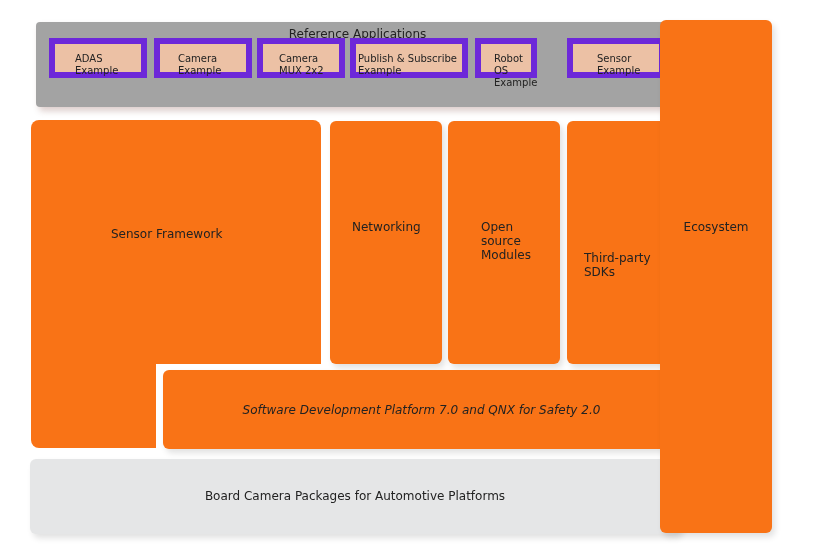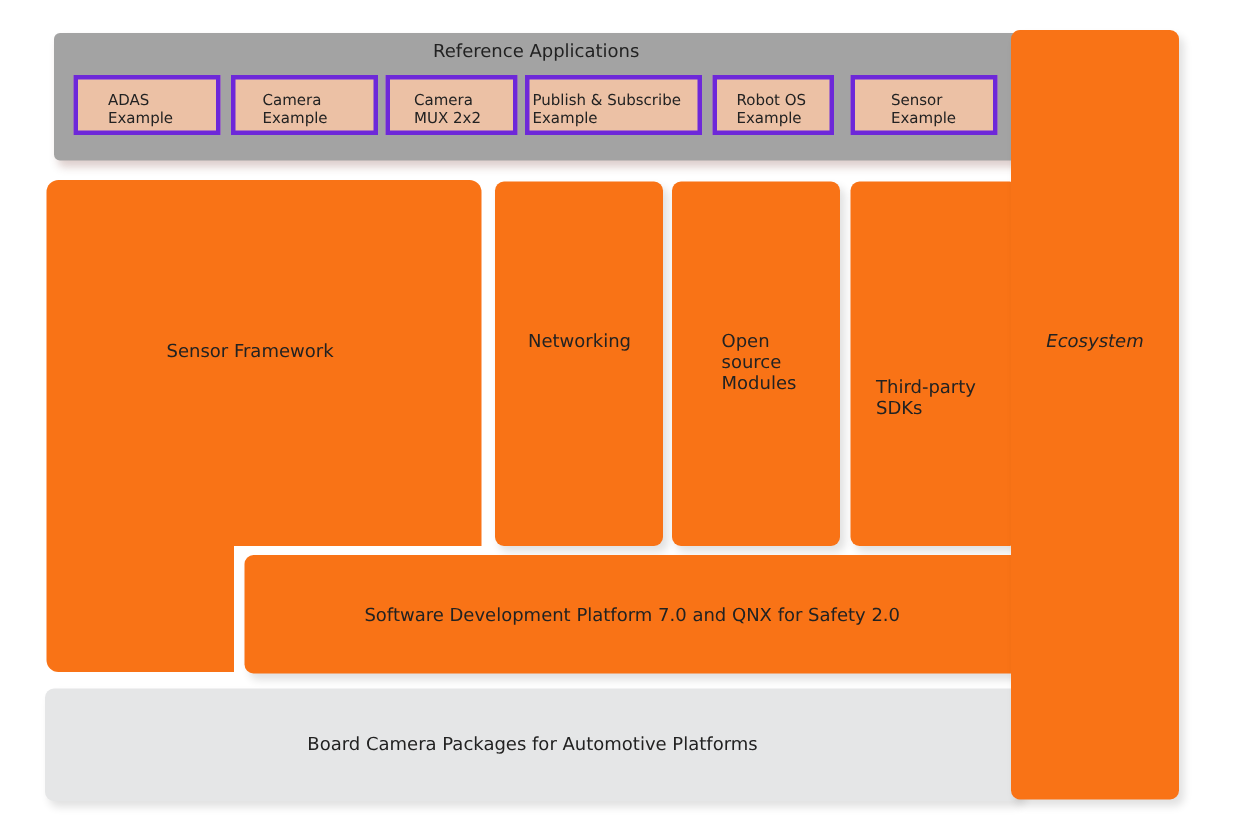--- a/index.html
+++ b/index.html
@@ -12,7 +12,7 @@
     #ref { left:36px; top:22px; width:643px; height:85px; background:#a3a3a3;
            border-radius:4px; box-shadow: 3px 4px 6px rgba(120,60,50,0.25); }
     #ref-title { position:absolute; left:0; right:0; top:5px; text-align:center; font-size:12px; }
-    .app { position:absolute; top:28px; height:40px; background:#ecc1a5; border:3px solid #6d28d9;
+    .app { position:absolute; top:16px; height:40px; background:#ecc1a5; border:6px solid #6d28d9;
            box-sizing:border-box; font-size:10px; line-height:12px; padding-top:9px; }
 
     #sensor-fw { left:31px; top:120px; width:290px; height:328px; border-radius:8px;

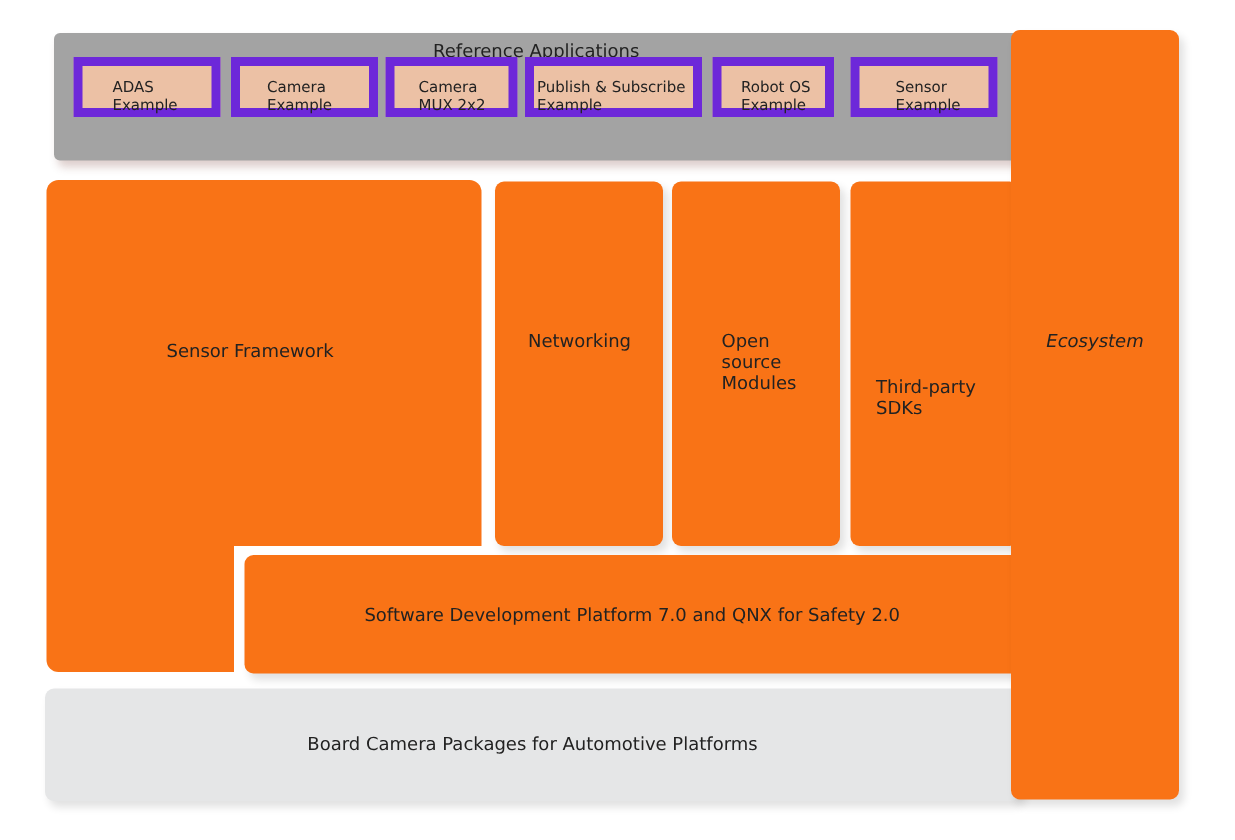--- a/index.html
+++ b/index.html
@@ -49,7 +49,7 @@
     <span style="white-space:pre-line">Publish &amp; Subscribe
 Example</span>
   </div>
-  <div class="app" style="left:439px;width:81px;padding-left:13px;">
+  <div class="app" style="left:439px;width:62px;padding-left:13px;">
     <span style="white-space:pre-line">Robot OS
 Example</span>
   </div>

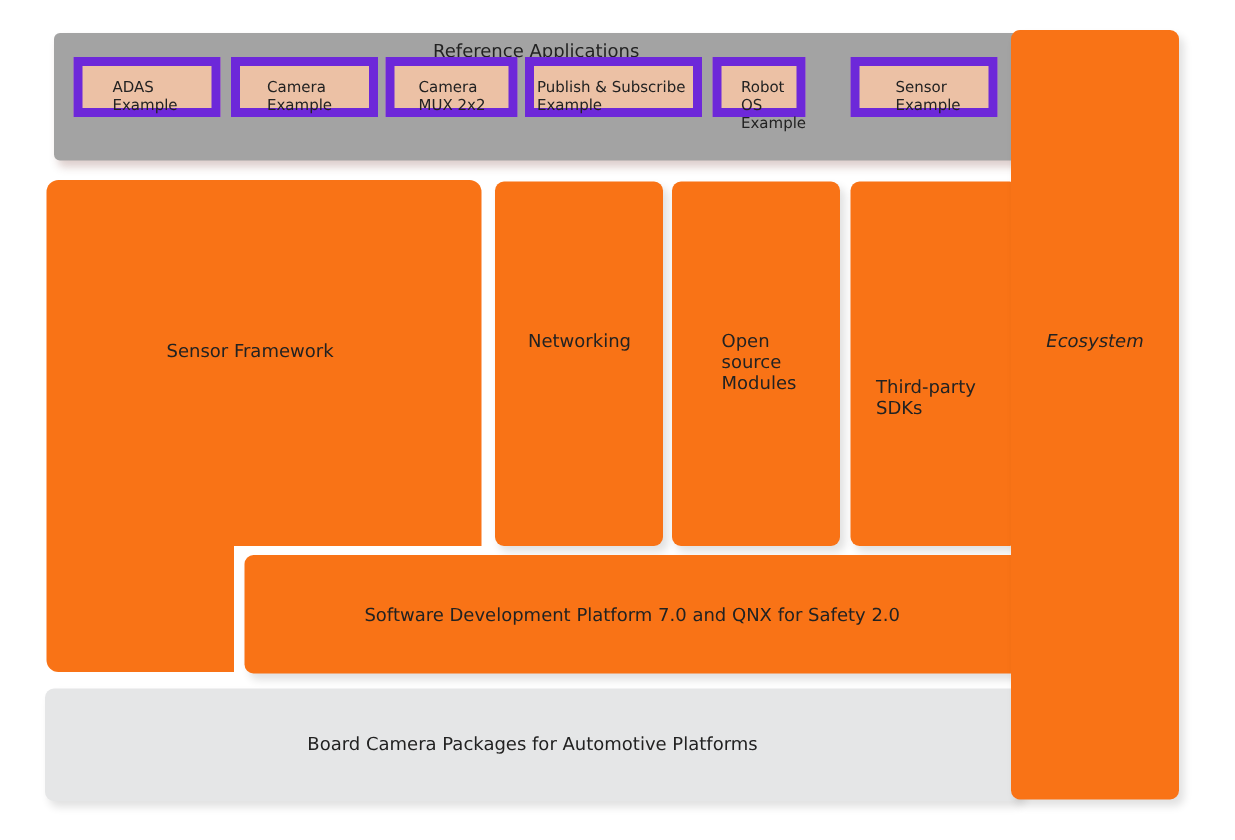--- a/index.html
+++ b/index.html
@@ -26,7 +26,7 @@
     #sdp { left:163px; top:370px; width:517px; height:79px; }
     #bsp { left:30px; top:459px; width:650px; height:75px; background:#e5e6e7; }
 
-    #ecosystem { left:674px; top:20px; width:112px; height:513px;font-style:italic; }
+    #ecosystem { left:660px; top:20px; width:112px; height:513px; }
   </style>
 </head>
 <body>

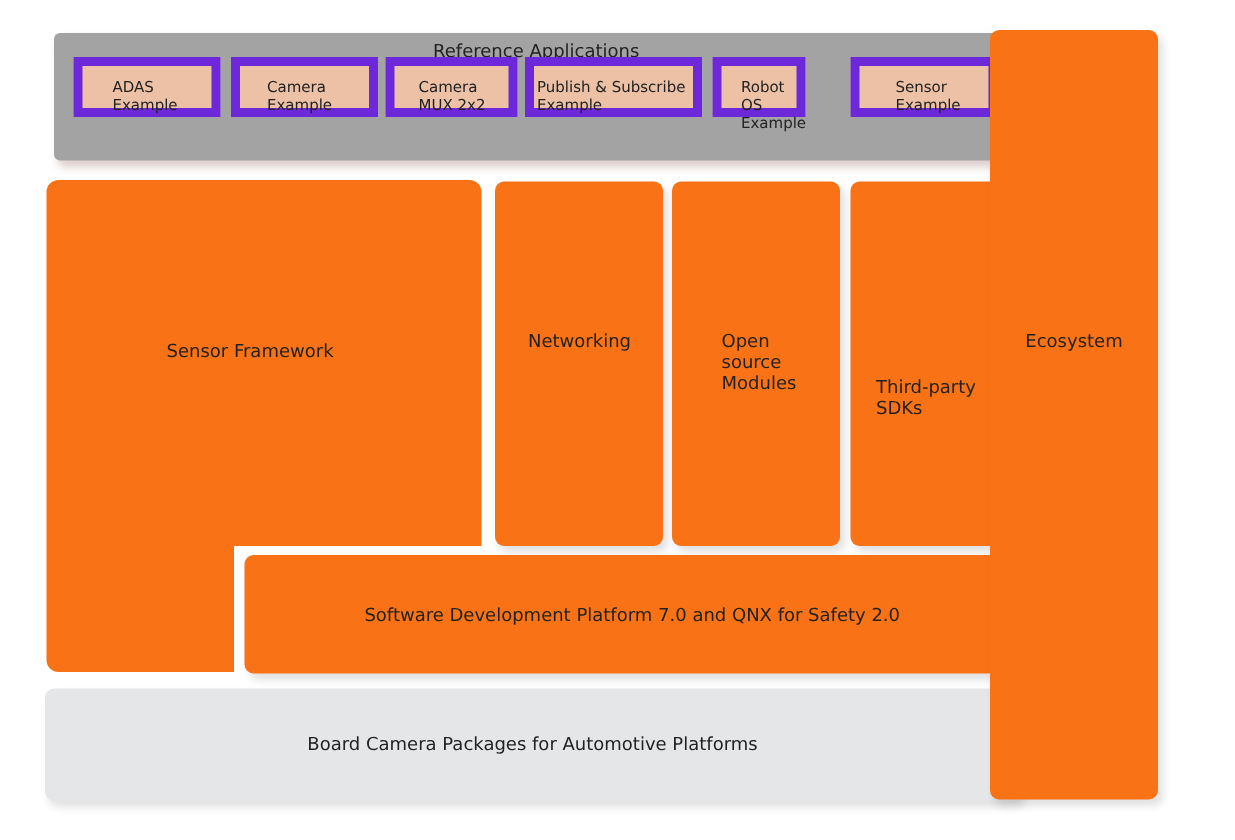--- a/index.html
+++ b/index.html
@@ -23,7 +23,7 @@
     #opensource { left:448px; top:121px; width:112px; height:243px; }
     #thirdparty { left:567px; top:121px; width:112px; height:243px; }
 
-    #sdp { left:163px; top:370px; width:517px; height:79px; }
+    #sdp { left:163px; top:370px; width:517px; height:79px;font-style:italic; }
     #bsp { left:30px; top:459px; width:650px; height:75px; background:#e5e6e7; }
 
     #ecosystem { left:660px; top:20px; width:112px; height:513px; }

